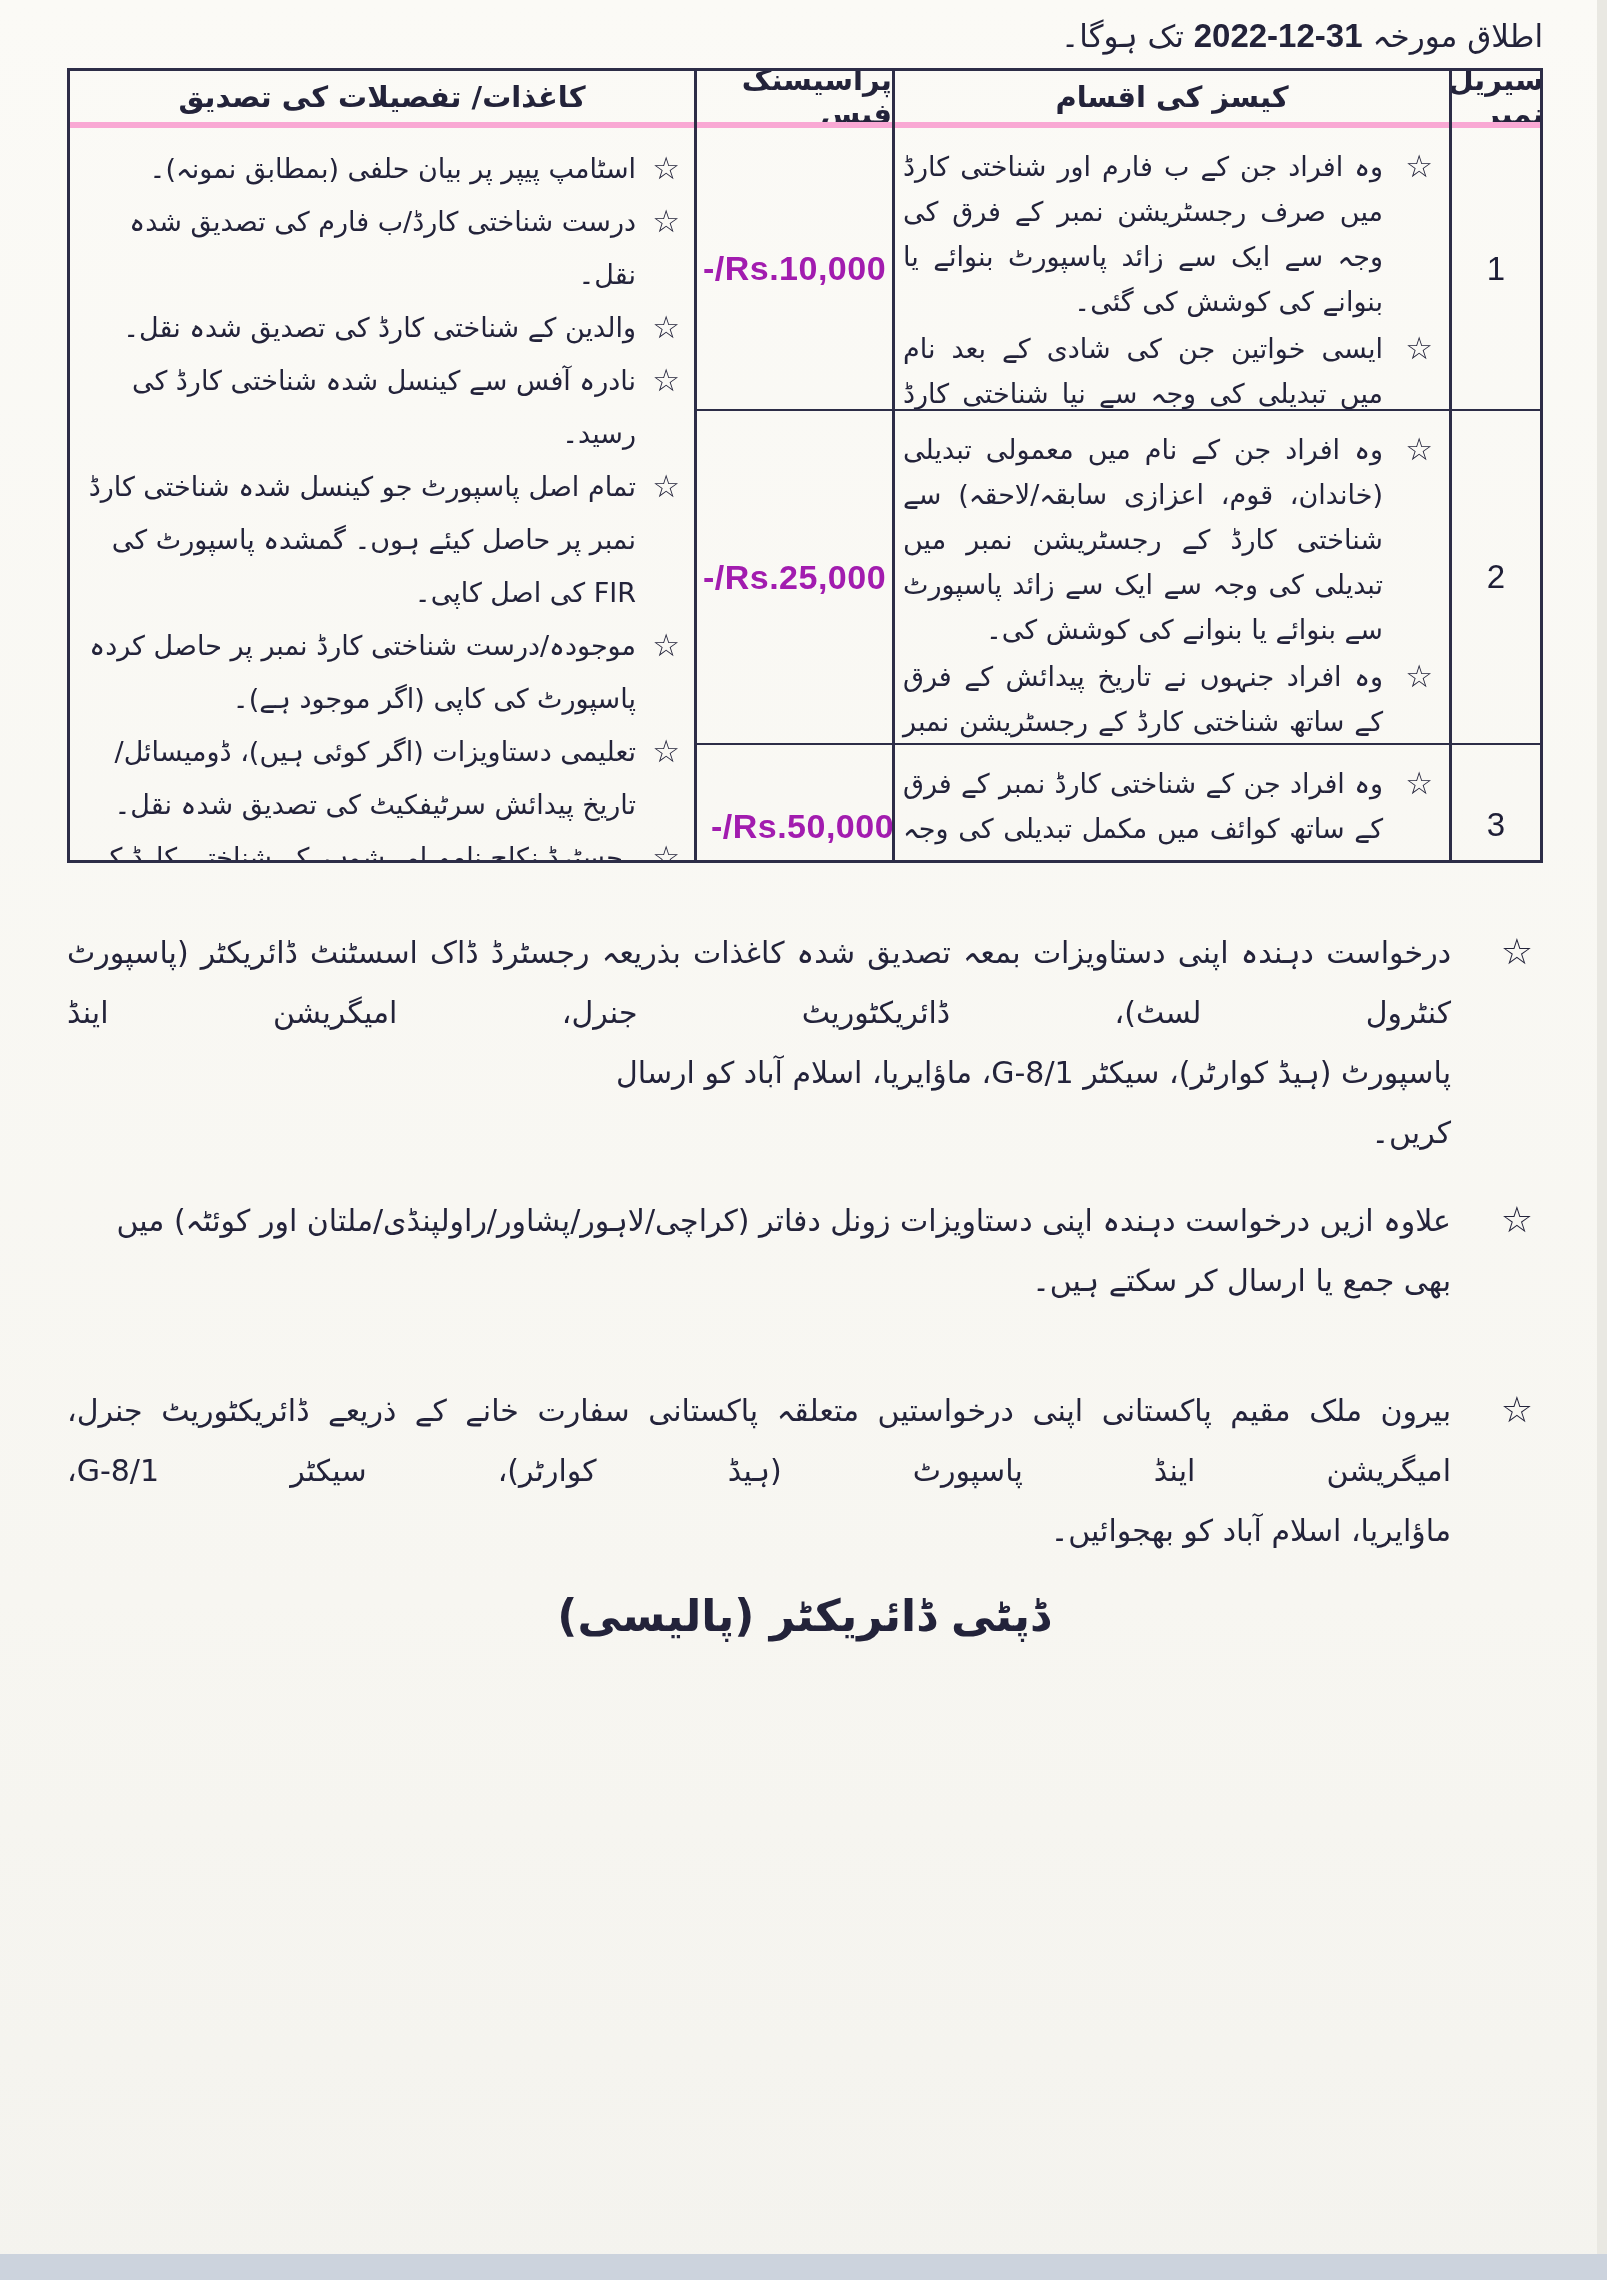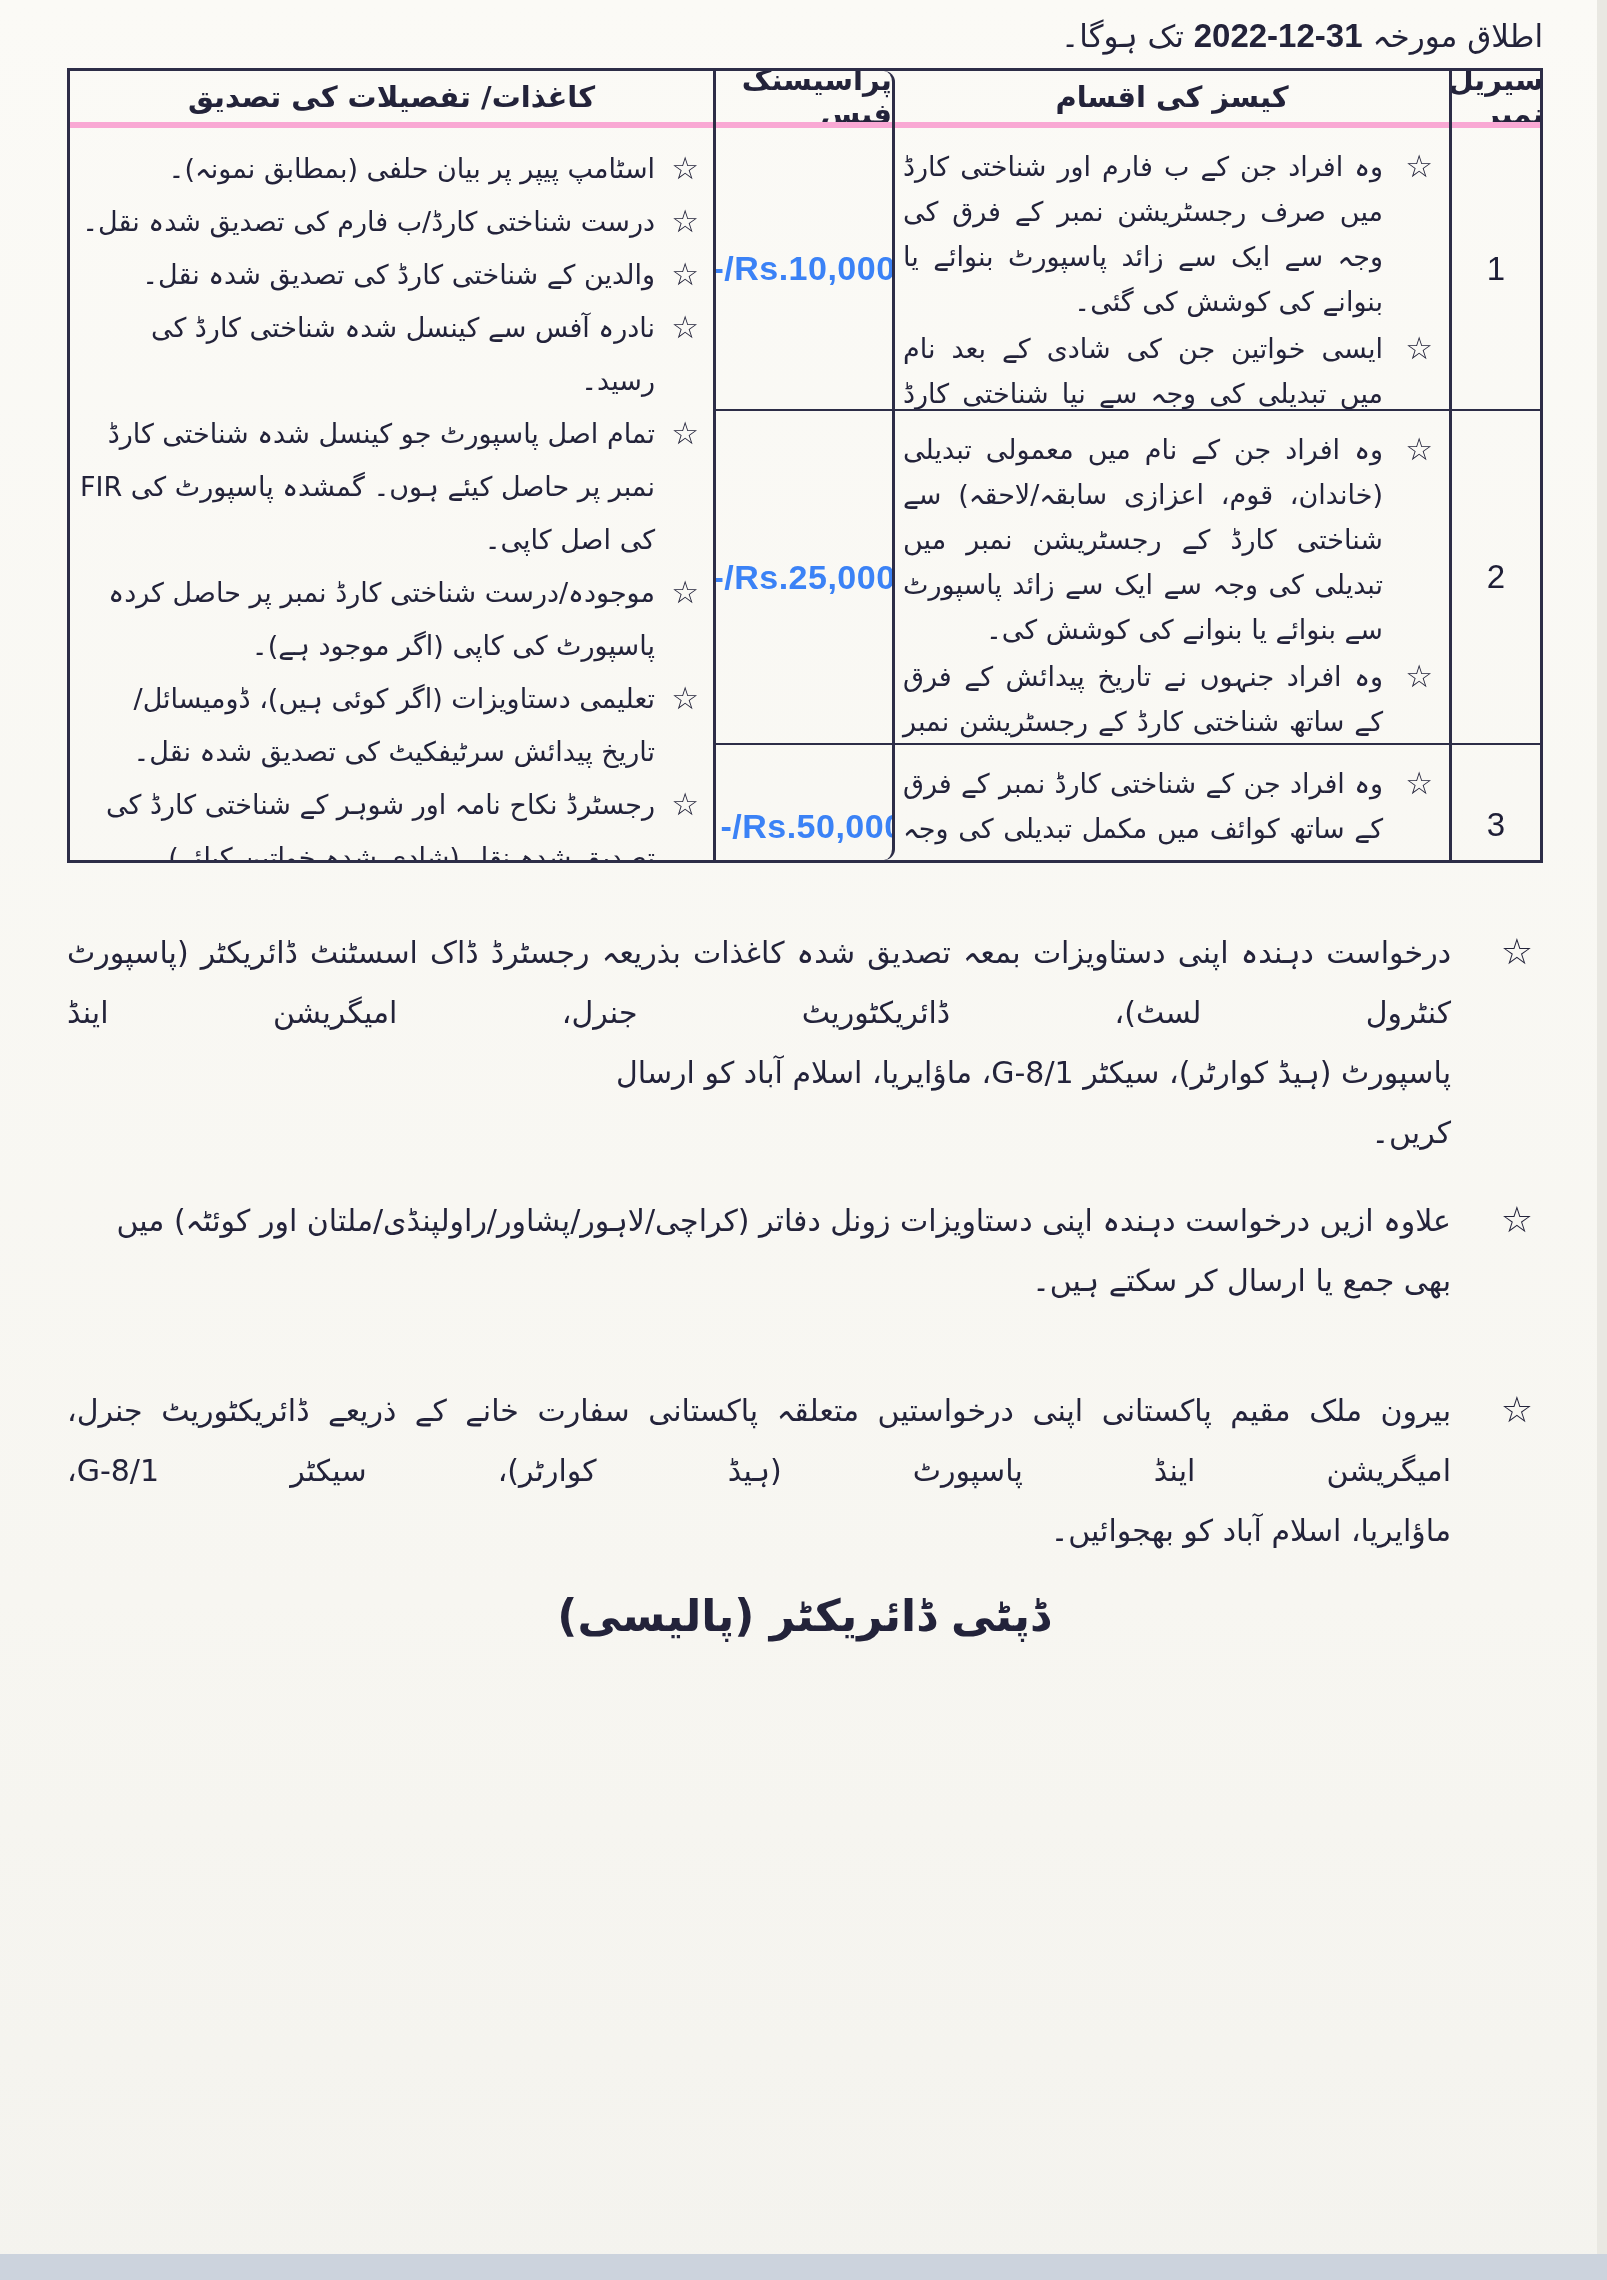--- a/index.html
+++ b/index.html
@@ -31,7 +31,7 @@
   .col:not(:first-child){border-right:3px solid #2d2d47;}
   .col-serial{width:88px;}
   .col-cases{width:557px;}
-  .col-fee{width:179px;border-radius:11px;}
+  .col-fee{width:198px;}
   .col-docs{flex:1;}
   .cell{box-sizing:border-box;overflow:hidden;}
   .cell-h{height:57px;border-bottom:6px solid #f9a8d4;display:flex;align-items:center;

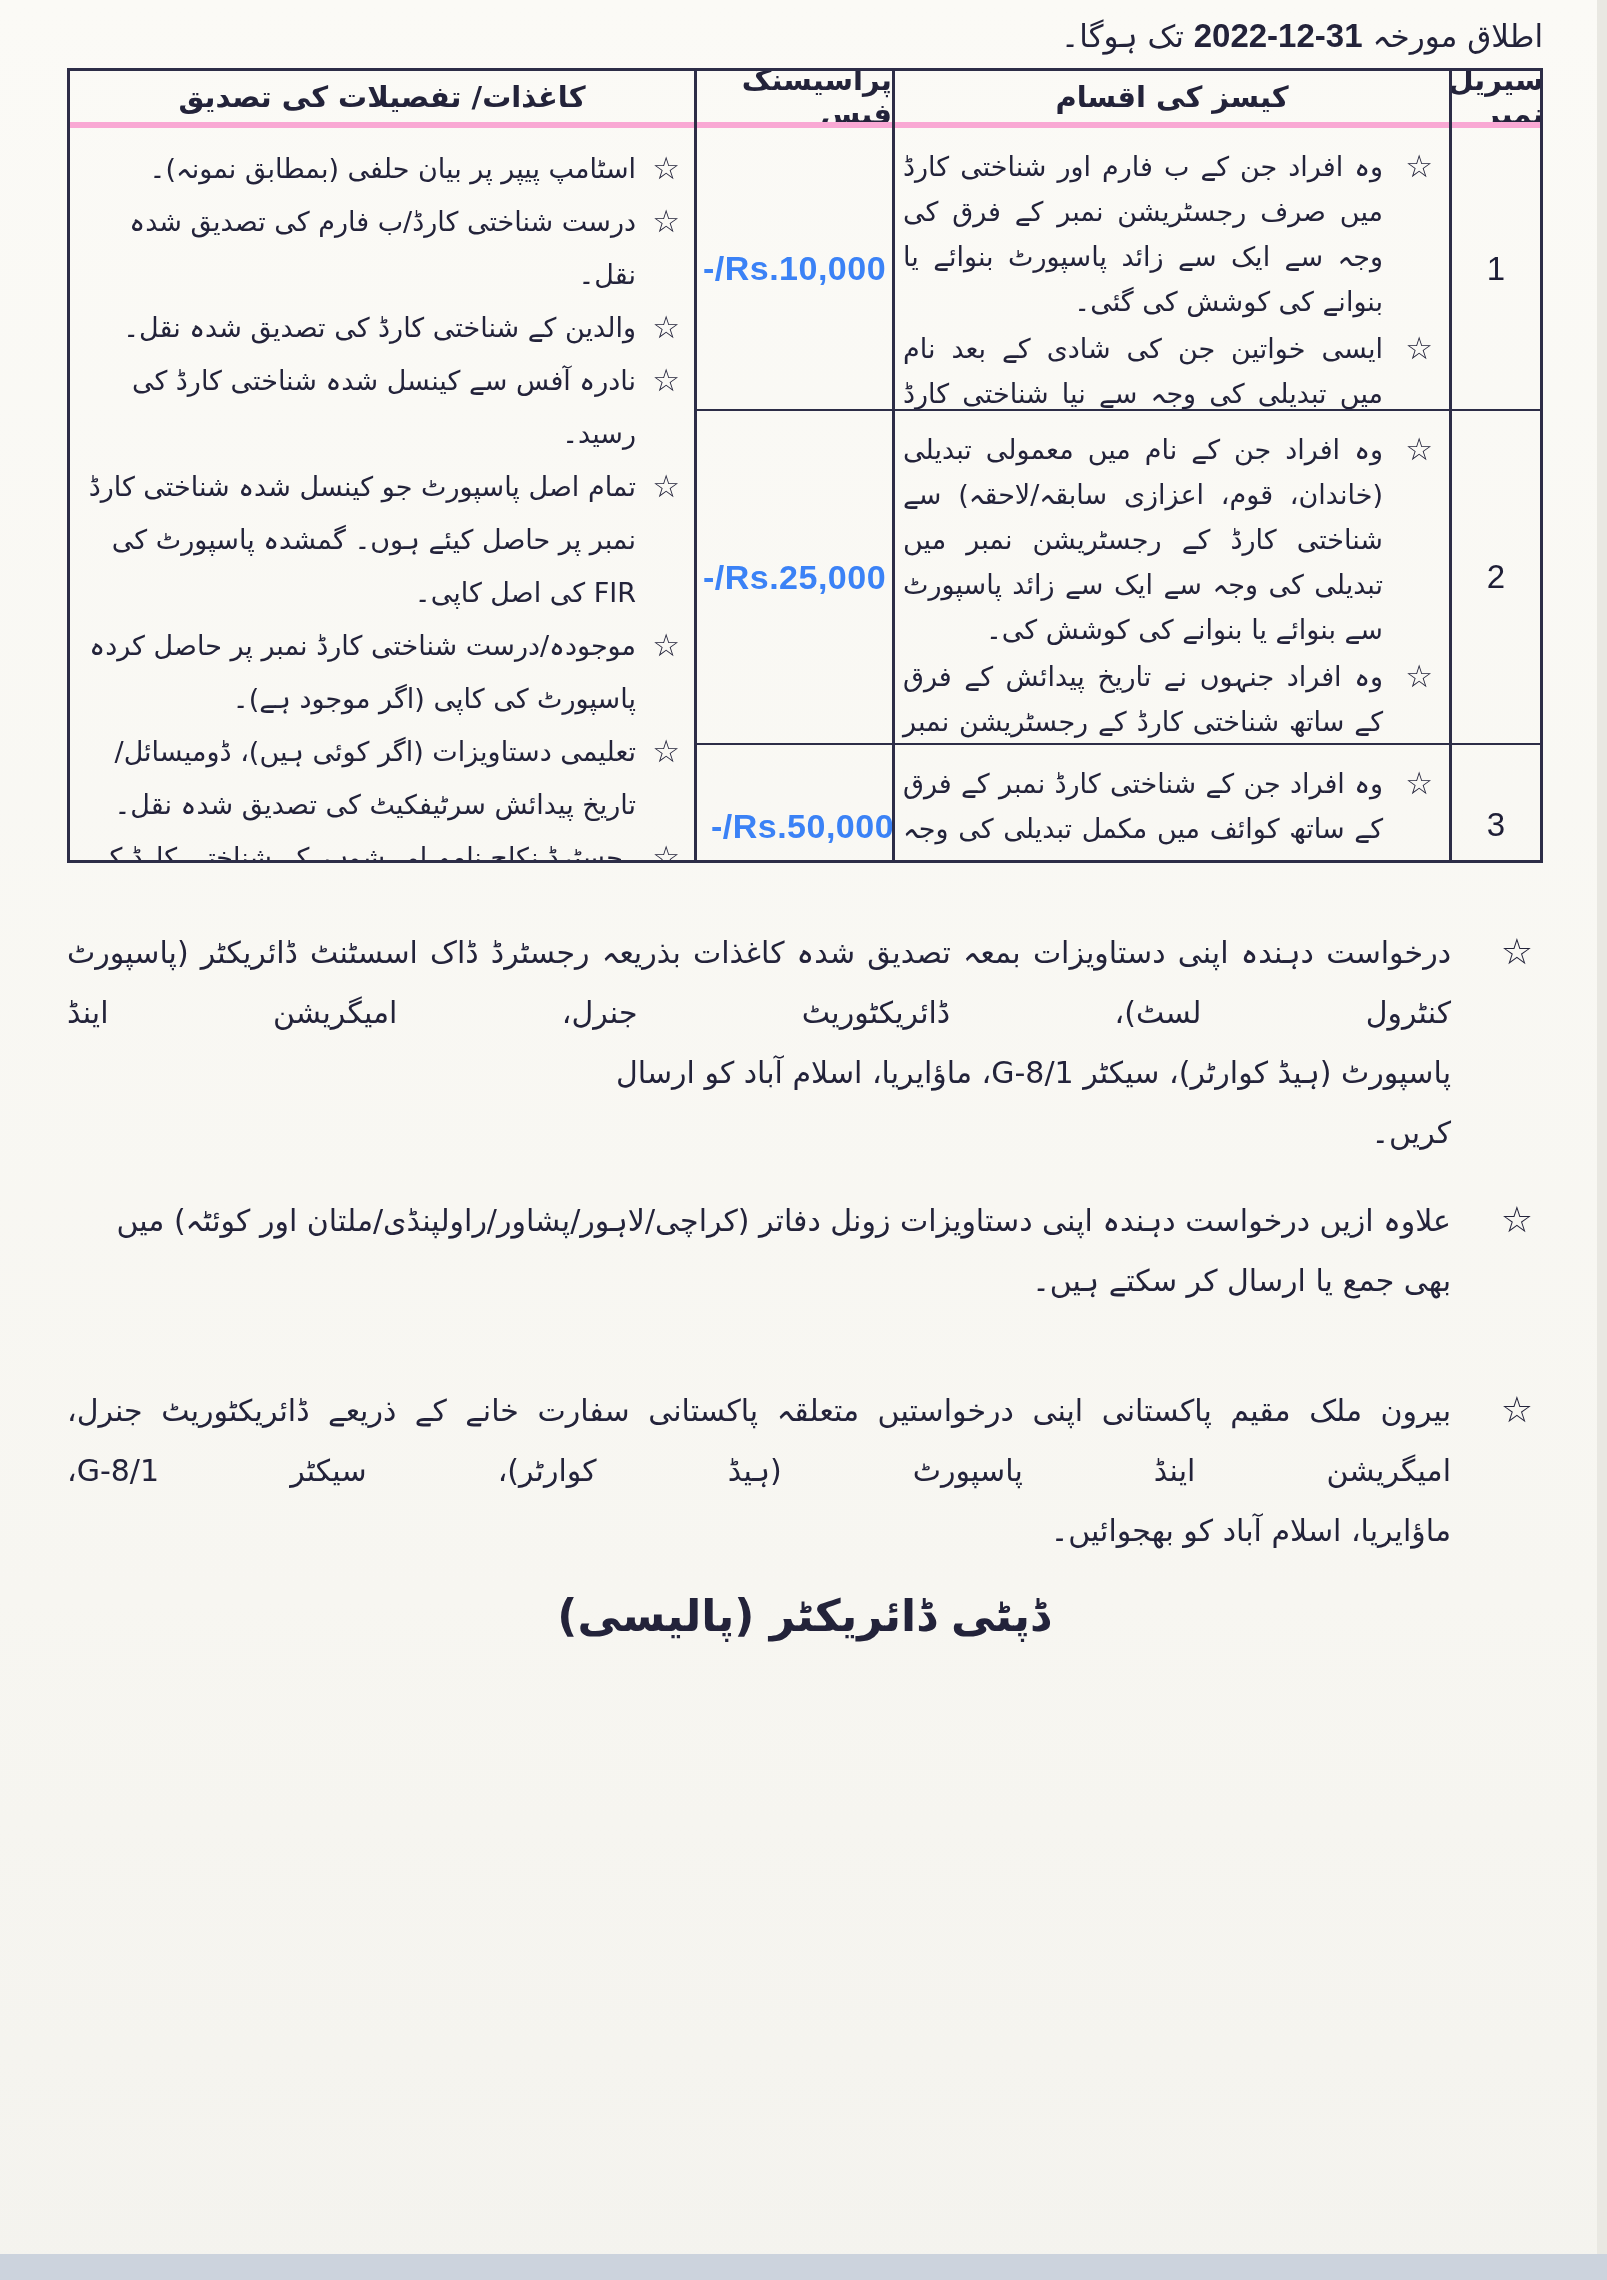--- a/index.html
+++ b/index.html
@@ -44,7 +44,7 @@
   .cell-serial.low{align-items:flex-end;padding-bottom:14px;}
   .cell-fee{display:flex;align-items:center;justify-content:center;
             font-family:"Liberation Sans",sans-serif;font-weight:bold;font-size:34px;
-            letter-spacing:0.5px;color:#3b82f6;}
+            letter-spacing:0.5px;color:#a21caf;}
   .cell-fee.low{align-items:flex-end;padding-bottom:12px;padding-left:16px;}
   .cell-cases{direction:rtl;padding:16px 8px 4px 8px;font-size:27px;line-height:45px;}
   .case-item{position:relative;padding-right:58px;text-align:justify;margin-bottom:2px;}

